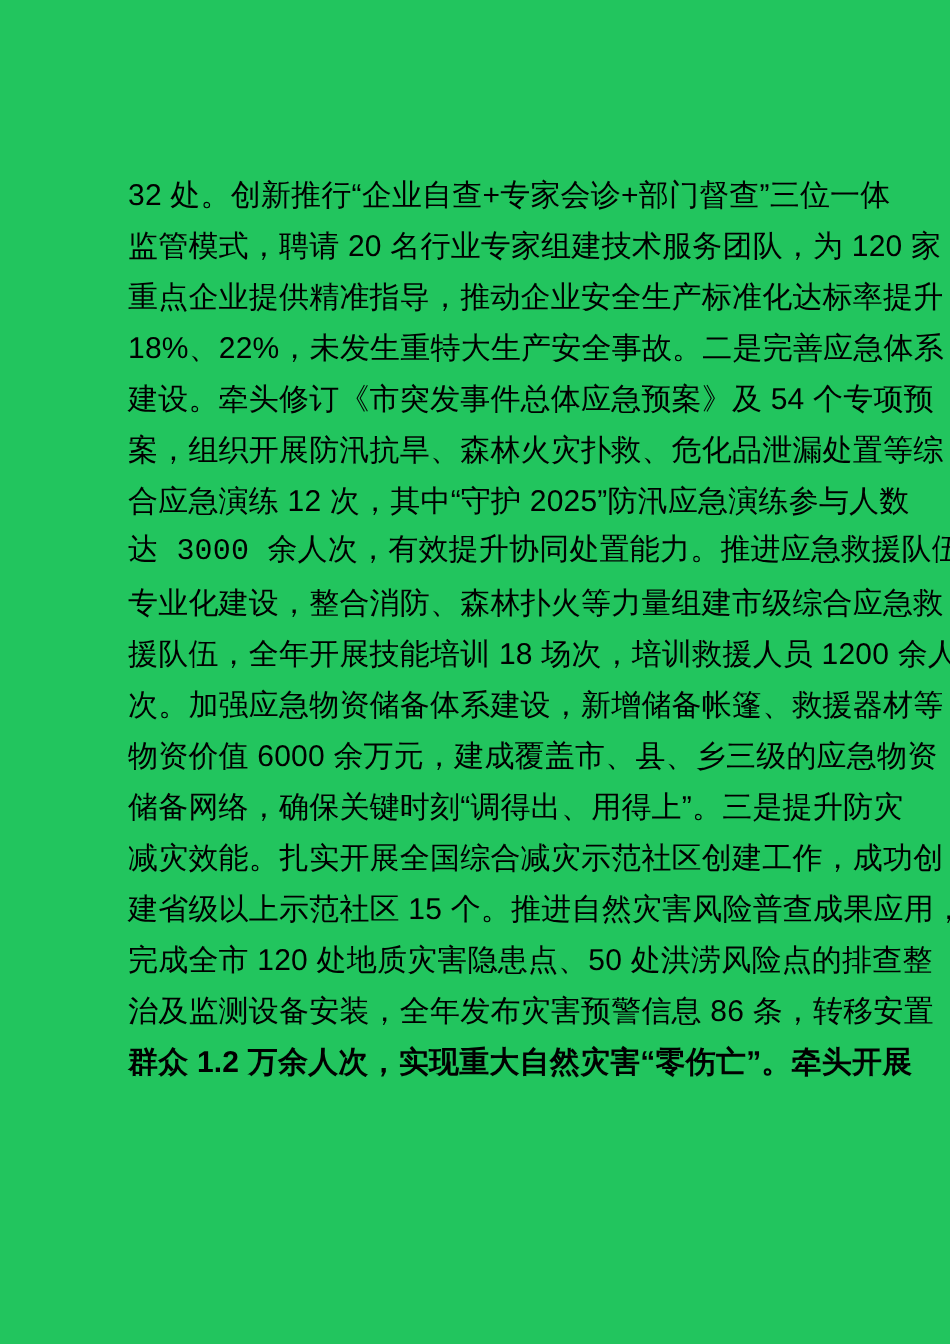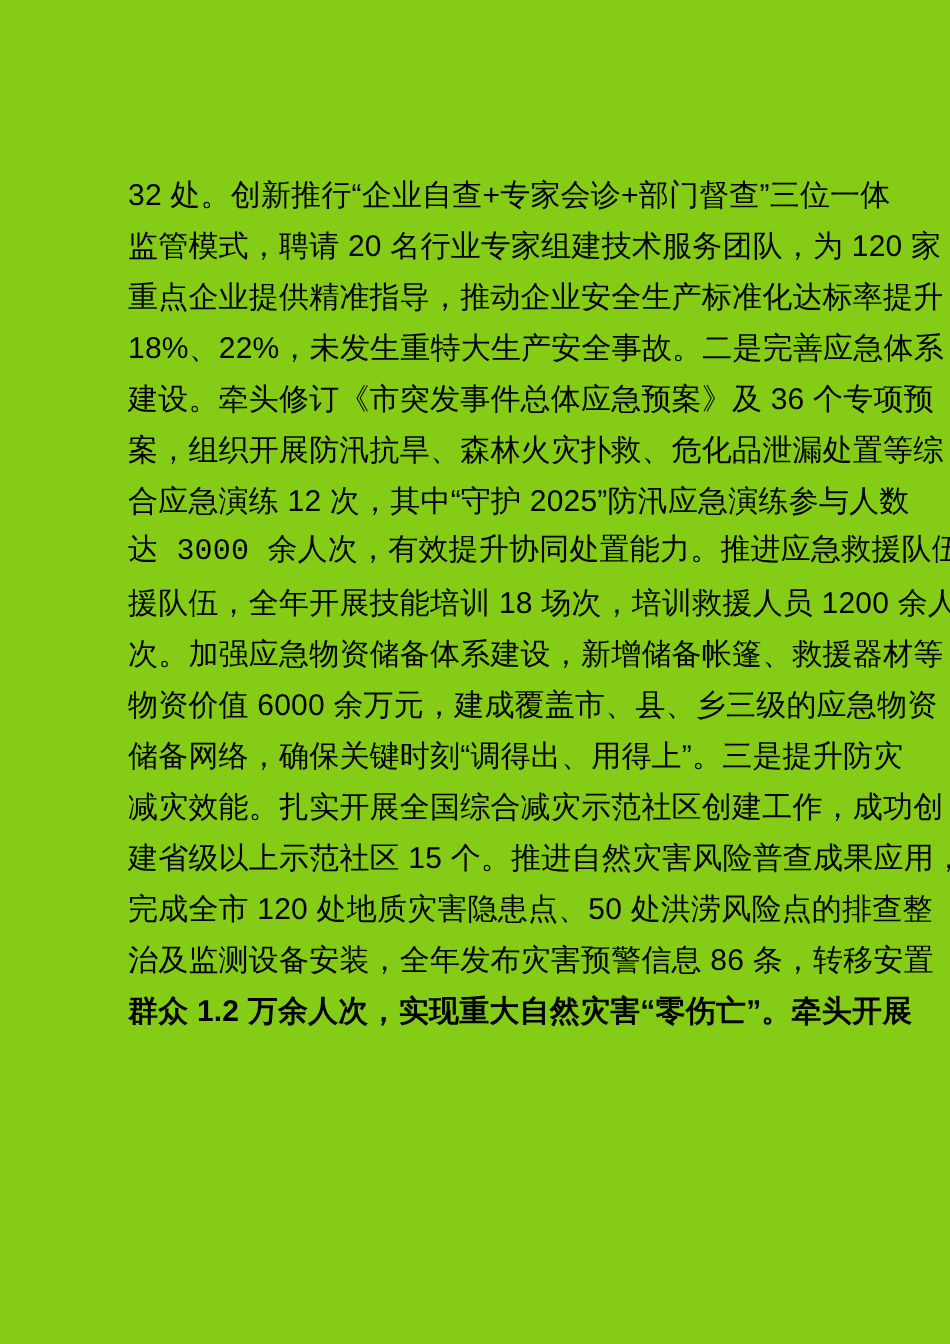--- a/index.html
+++ b/index.html
@@ -18,7 +18,7 @@
     position: relative;
     width: 950px;
     height: 1344px;
-    background: #84cc16;
+    background: #22c55e;
     box-sizing: border-box;
     padding-left: 20px;
   }

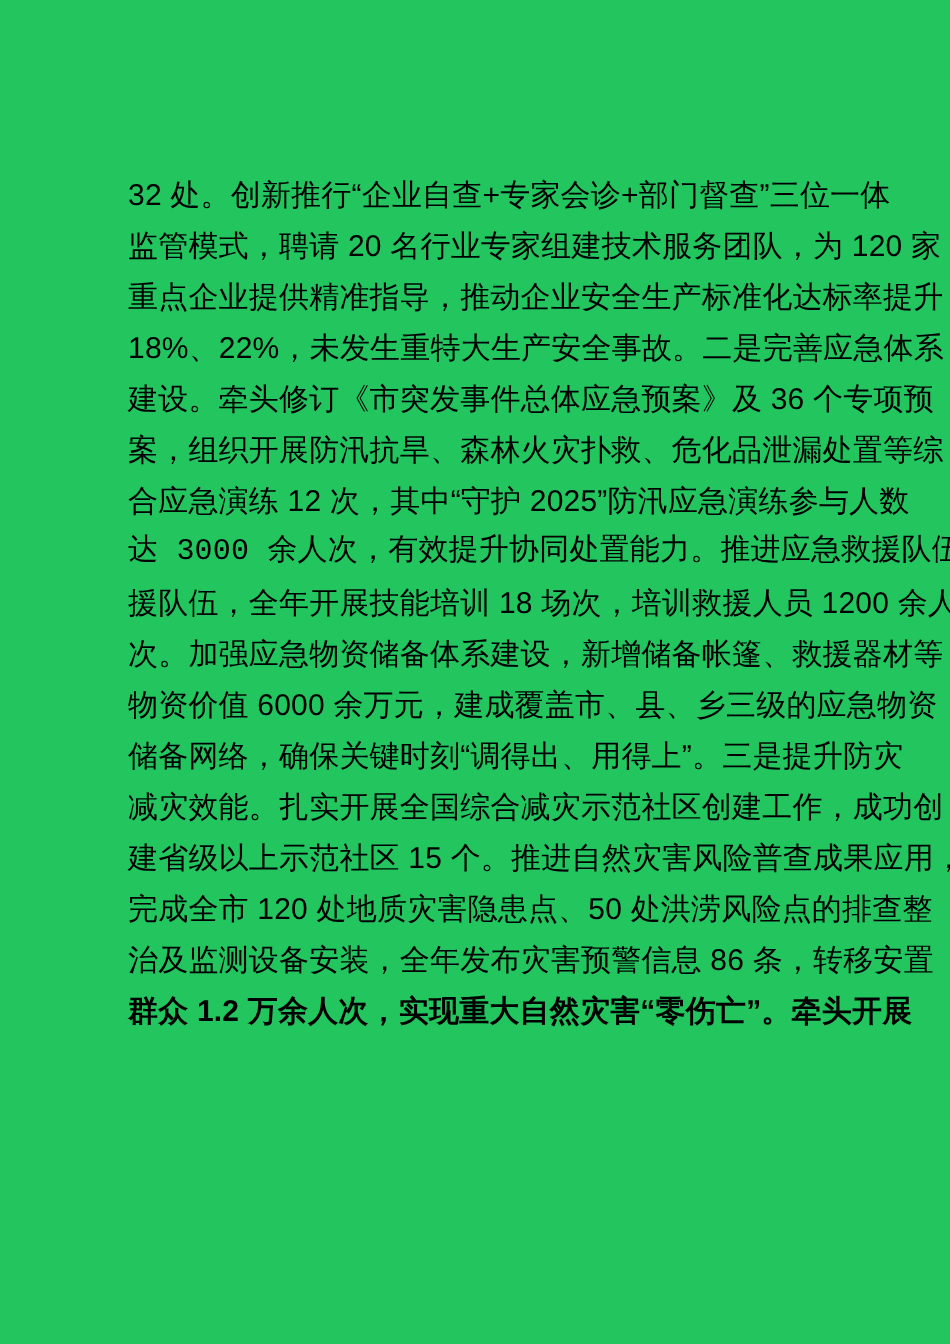--- a/index.html
+++ b/index.html
@@ -75,7 +75,7 @@
       <span style="display: inline-block;">18%、22%，未发生重特大生产安全事故。二是完善应急体系</span>
     </div>
     <div class="text-line justify">
-      <span style="display: inline-block;">建设。牵头修订《市突发事件总体应急预案》及 36 个专项预</span>
+      <span style="display: inline-block;">建设。牵头修订《市突发事件总体应急预案》及 54 个专项预</span>
     </div>
     <div class="text-line justify">
       <span style="display: inline-block;">案，组织开展防汛抗旱、森林火灾扑救、危化品泄漏处置等综</span>

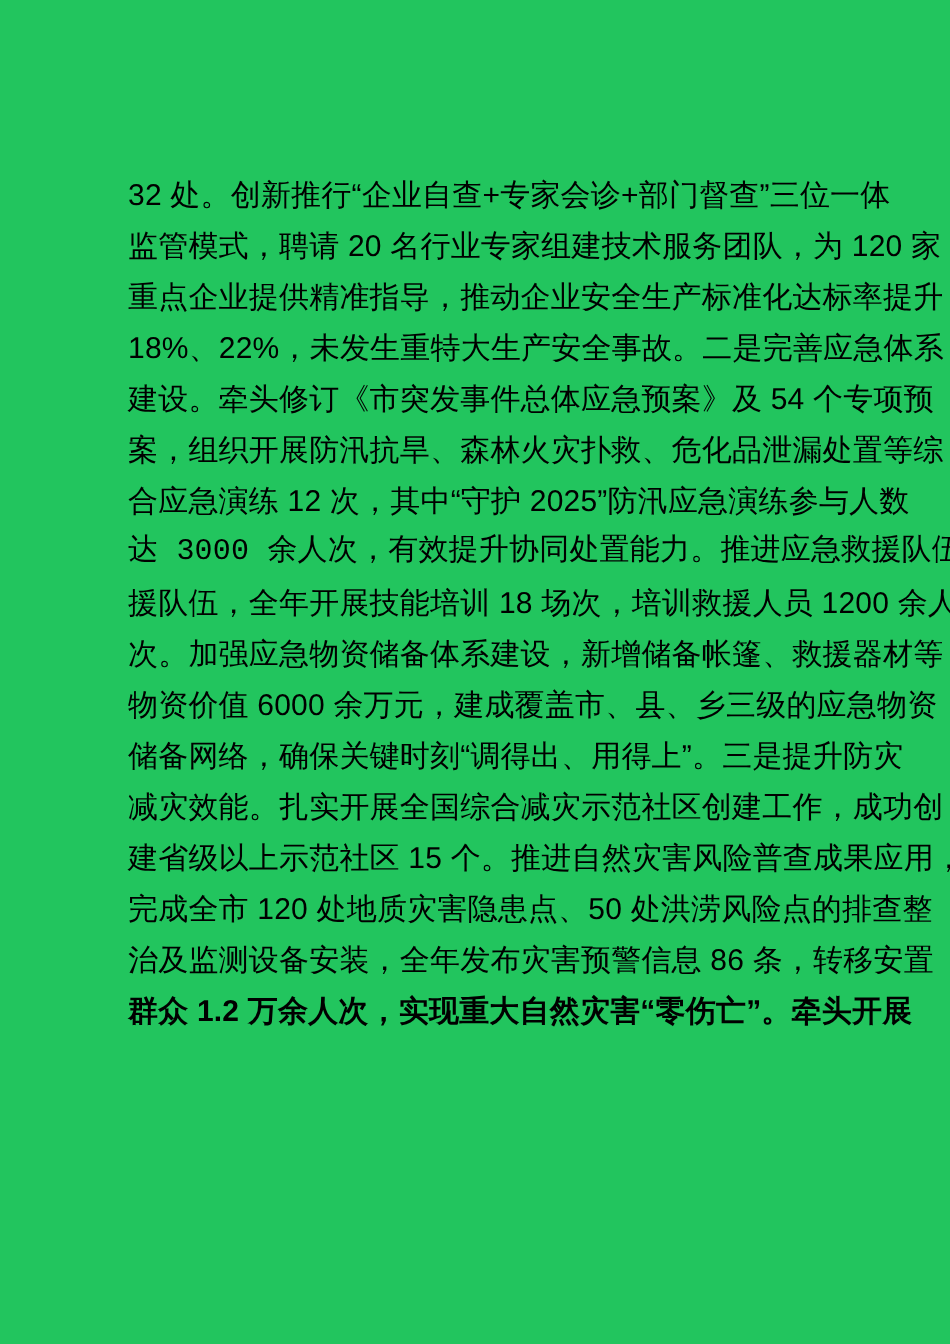--- a/index.html
+++ b/index.html
@@ -87,6 +87,9 @@
       <span style="display: inline-block; font-family: Liberation Mono, monospace;">达 3000 余人次，有效提升协同处置能力。推进应急救援队伍</span>
     </div>
     <div class="text-line justify">
+      <span style="display: inline-block;">专业化建设，整合消防、森林扑火等力量组建市级综合应急救</span>
+    </div>
+    <div class="text-line justify">
       <span style="display: inline-block;">援队伍，全年开展技能培训 18 场次，培训救援人员 1200 余人</span>
     </div>
     <div class="text-line justify">

